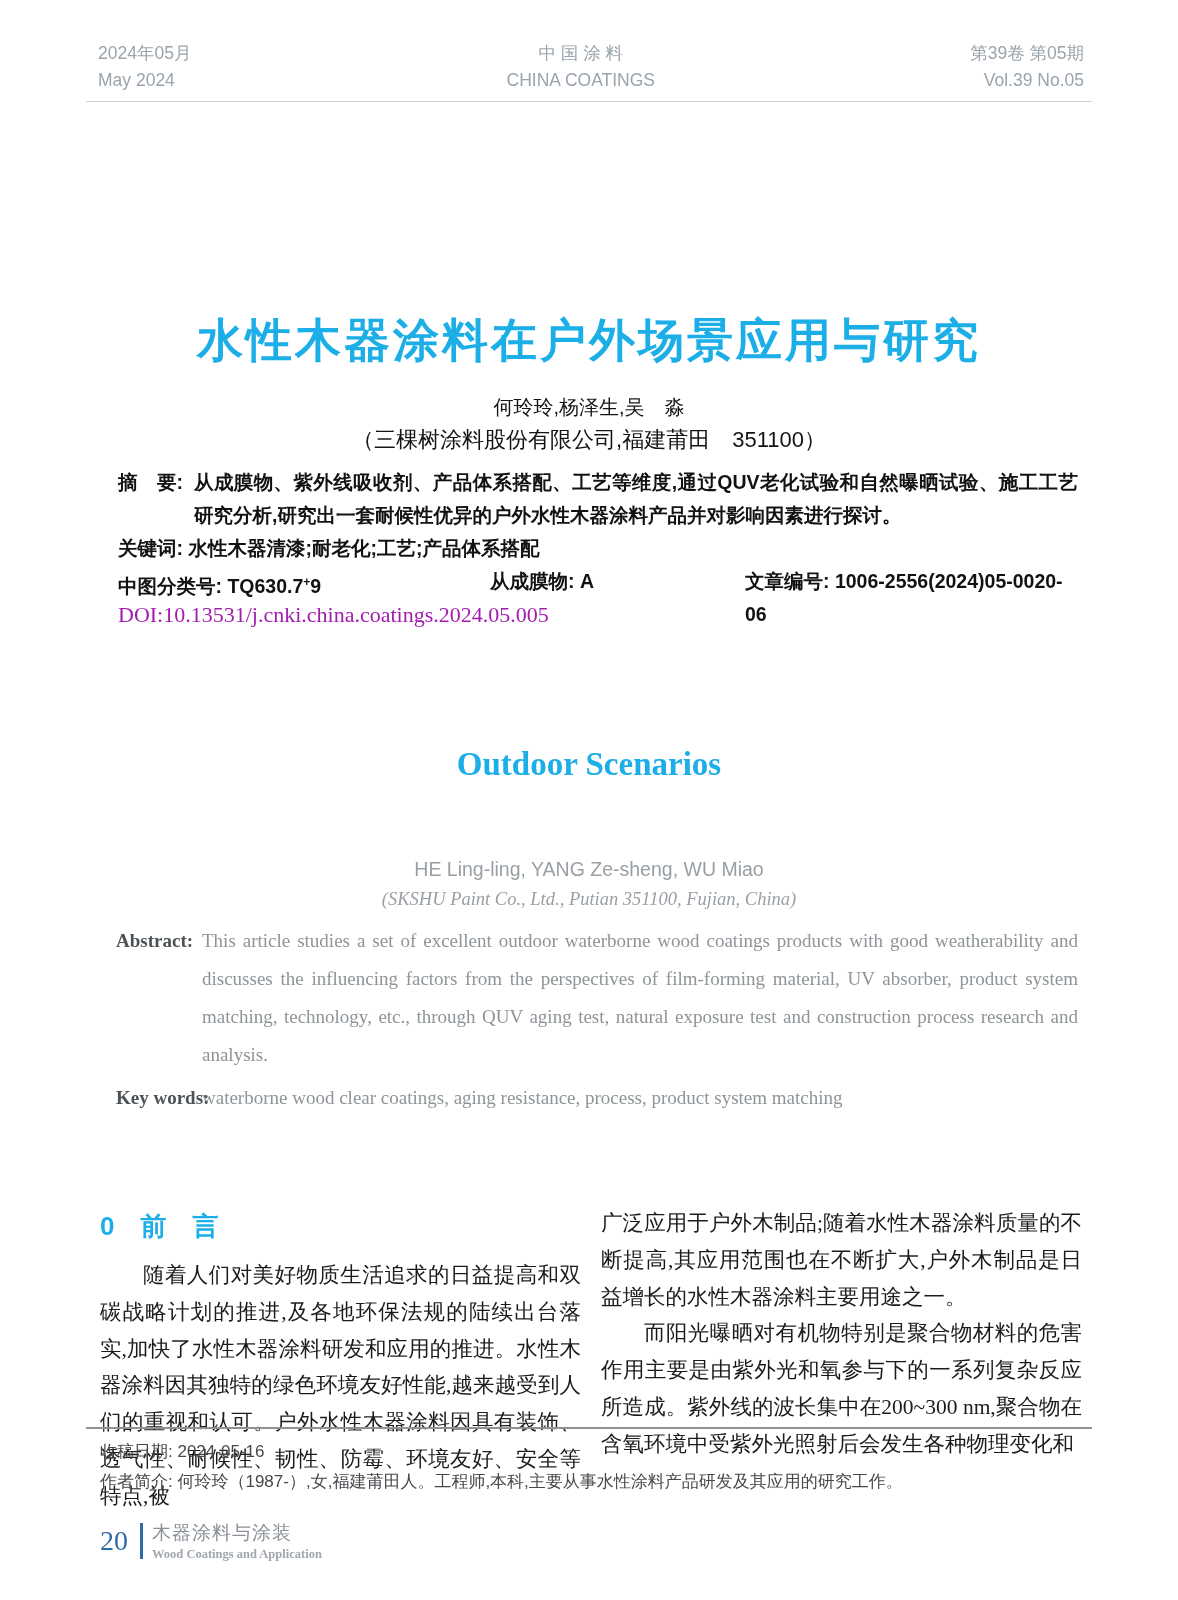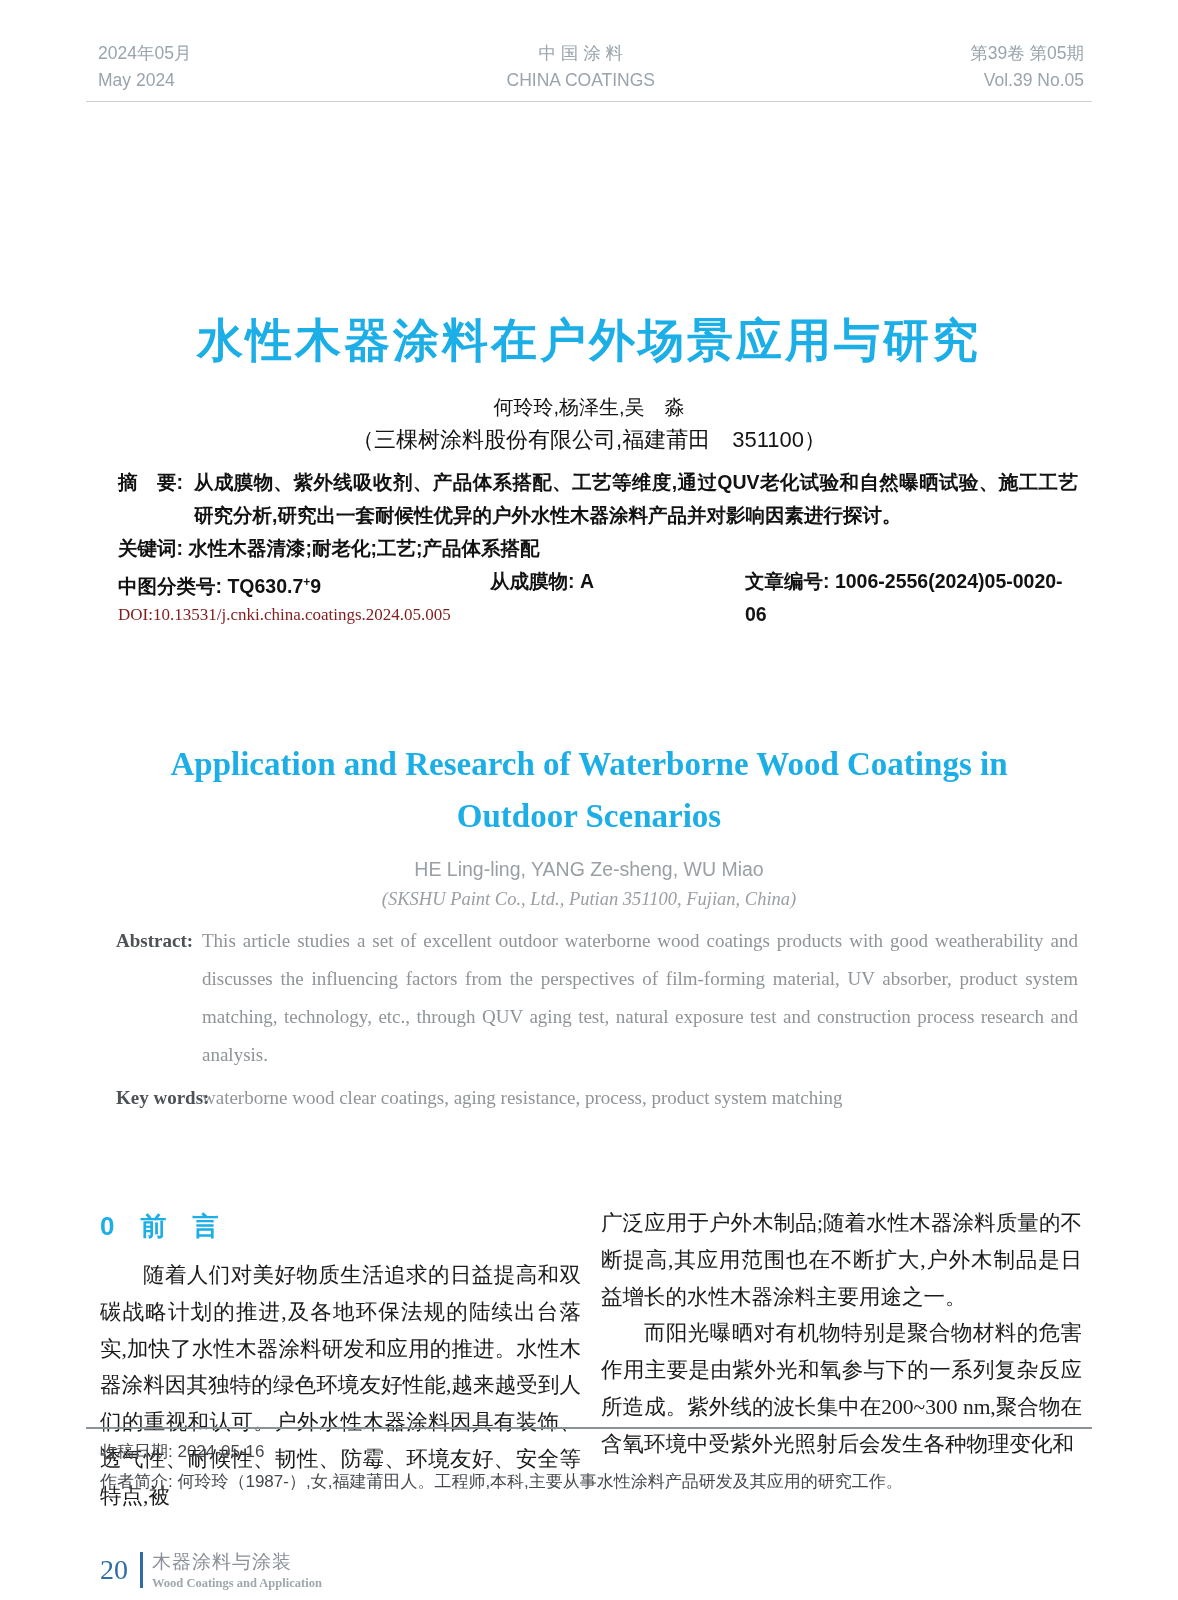--- a/index.html
+++ b/index.html
@@ -31,7 +31,7 @@
   .meta-clc-row .seg2{position:absolute;left:372px;top:0;}
   .meta-clc-row .seg3{position:absolute;left:627px;top:0;}
   .meta-doi{line-height:33px;font-family:"Liberation Serif",serif;font-weight:normal;
-            font-size:17px;color:#7f1d1d;}
+            font-size:22px;color:#a21caf;}
   sup{font-size:12px;}
 
   

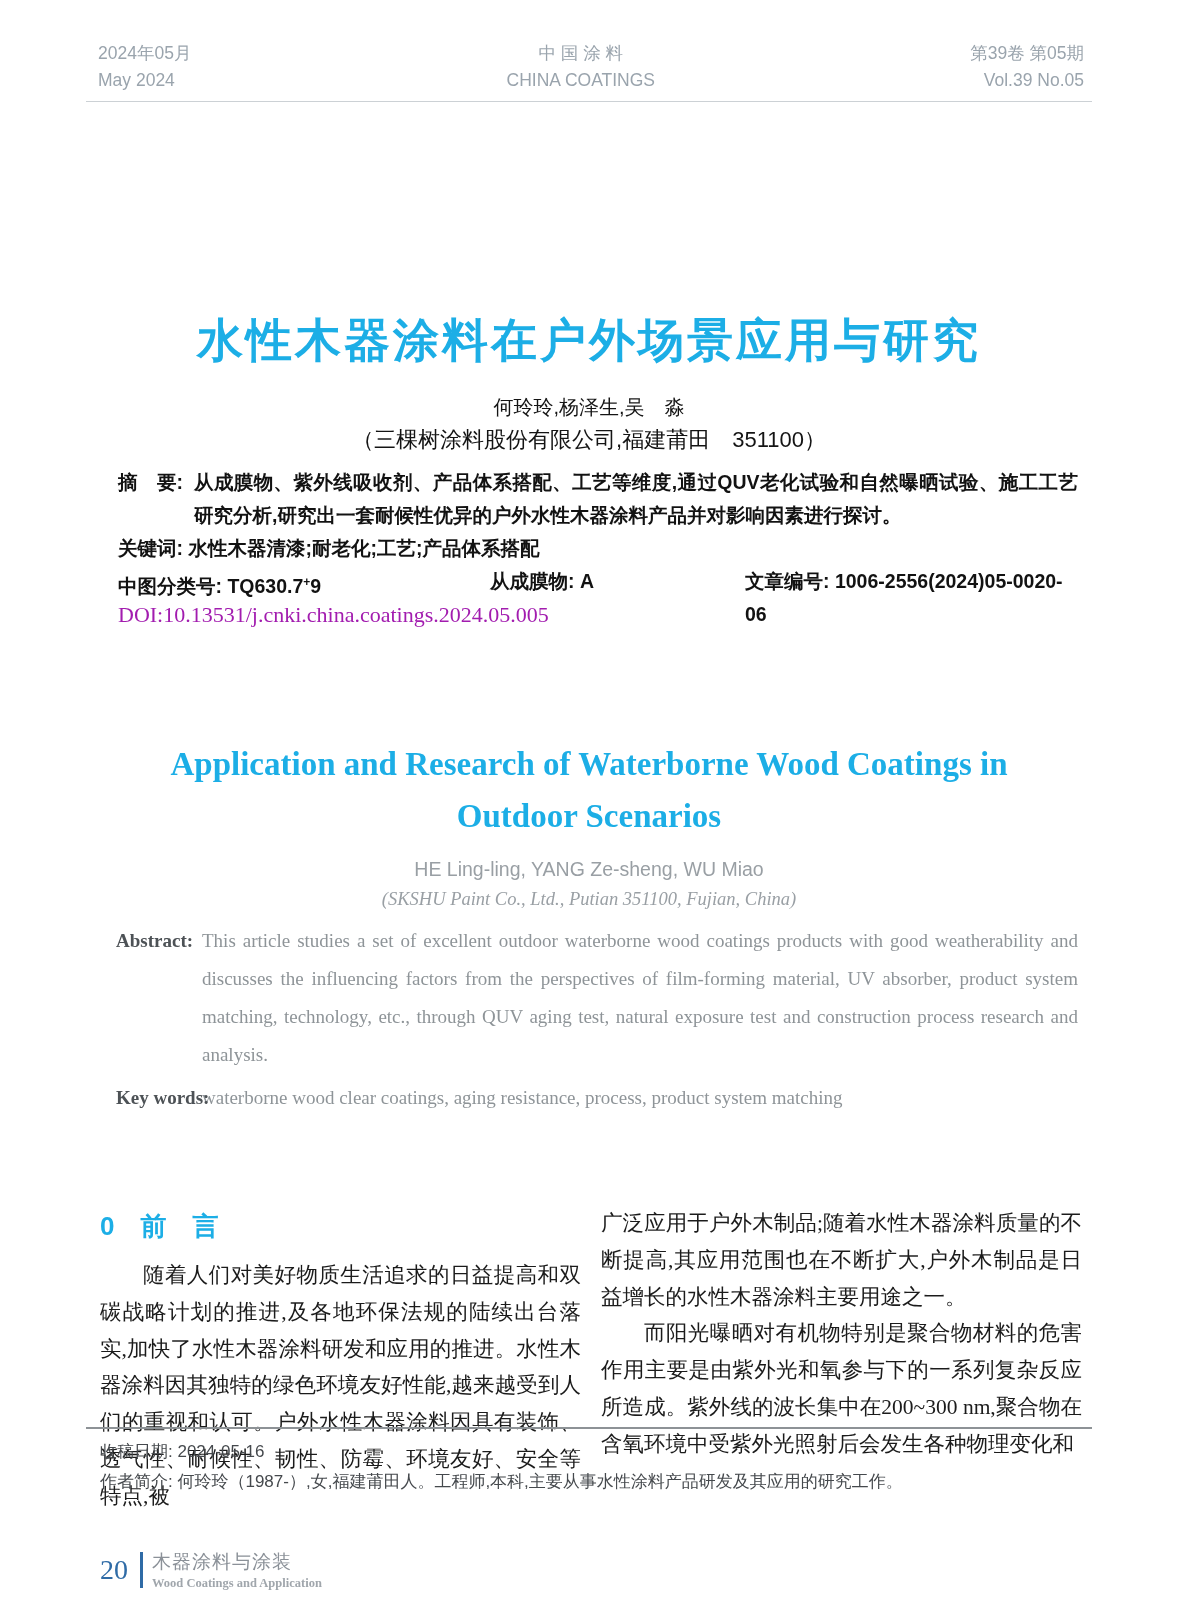--- a/index.html
+++ b/index.html
@@ -122,7 +122,6 @@
   </div>
 
   <div class="title-en">
-    <span>Application and Research of Waterborne Wood Coatings in</span>
     <span>Outdoor Scenarios</span>
   </div>
   <div class="authors-en">HE Ling-ling, YANG Ze-sheng, WU Miao</div>

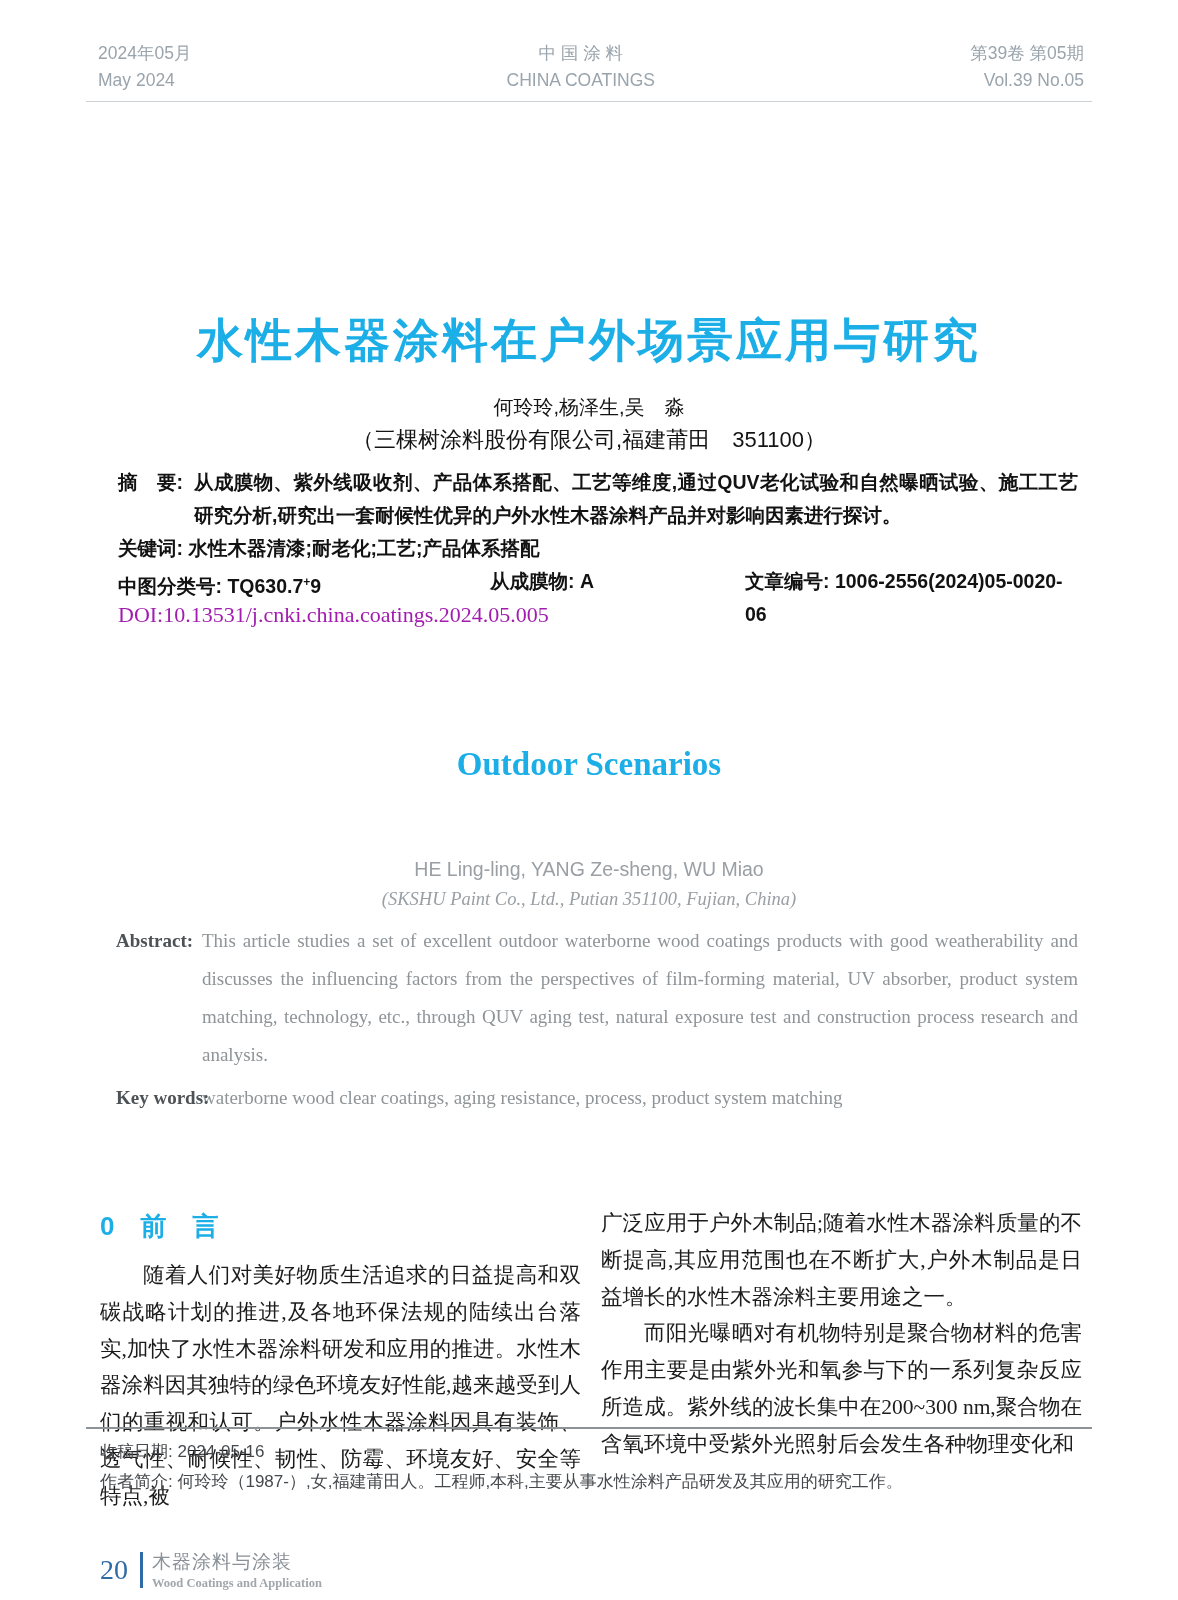--- a/index.html
+++ b/index.html
@@ -66,7 +66,7 @@
             font-size:17px;color:#45494d;line-height:30px;}
 
   
-  .footer{position:absolute;top:1520px;left:100px;display:flex;align-items:center;margin-top:29px;}
+  .footer{position:absolute;top:1520px;left:100px;display:flex;align-items:center;}
   .page-num{font-family:"Liberation Serif",serif;font-size:28px;color:var(--footer-blue);
             margin-right:12px;}
   .footer-bar{width:3px;height:36px;background:var(--footer-blue);margin-right:9px;}

